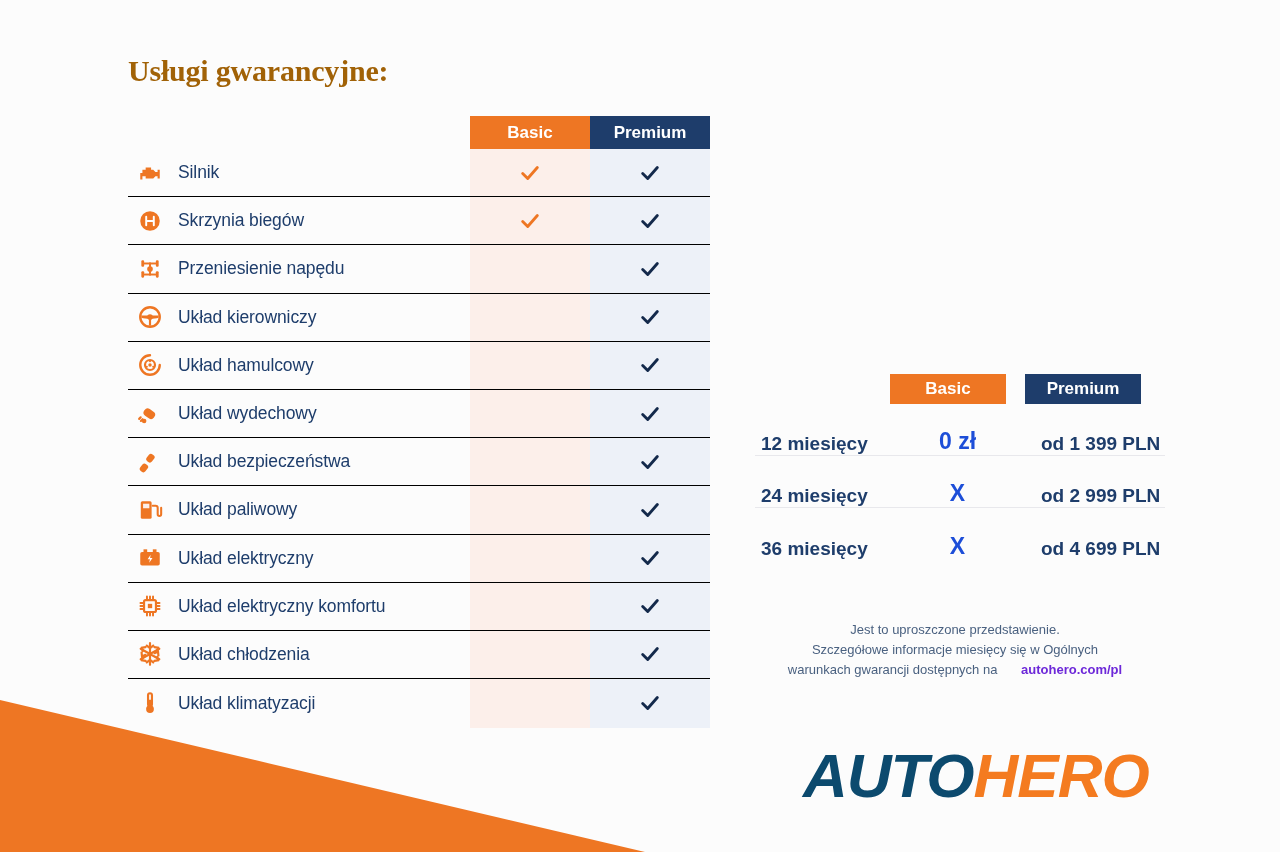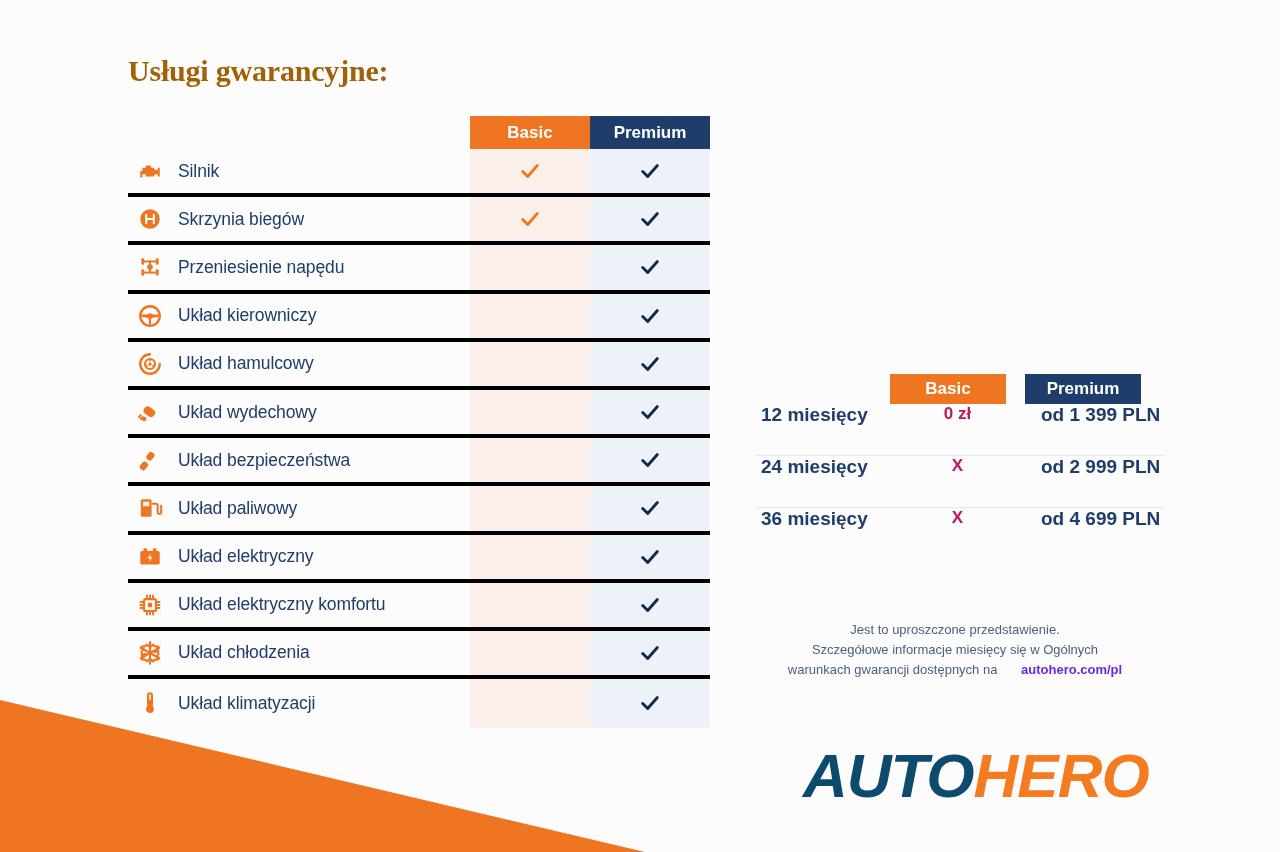--- a/index.html
+++ b/index.html
@@ -44,7 +44,7 @@
   .svc-list { position: absolute; left: 128px; top: 149px; width: 582px; z-index: 5; }
   .svc-row {
     position: relative; display: flex; align-items: center;
-    height: 48.2px; border-bottom: 4px solid #000000;
+    height: 48.2px; border-bottom: 1px solid #000000;
   }
   .svc-row:last-child { border-bottom: none; }
   .svc-icon { width: 44px; flex: 0 0 44px; display: flex; align-items: center; justify-content: center; }

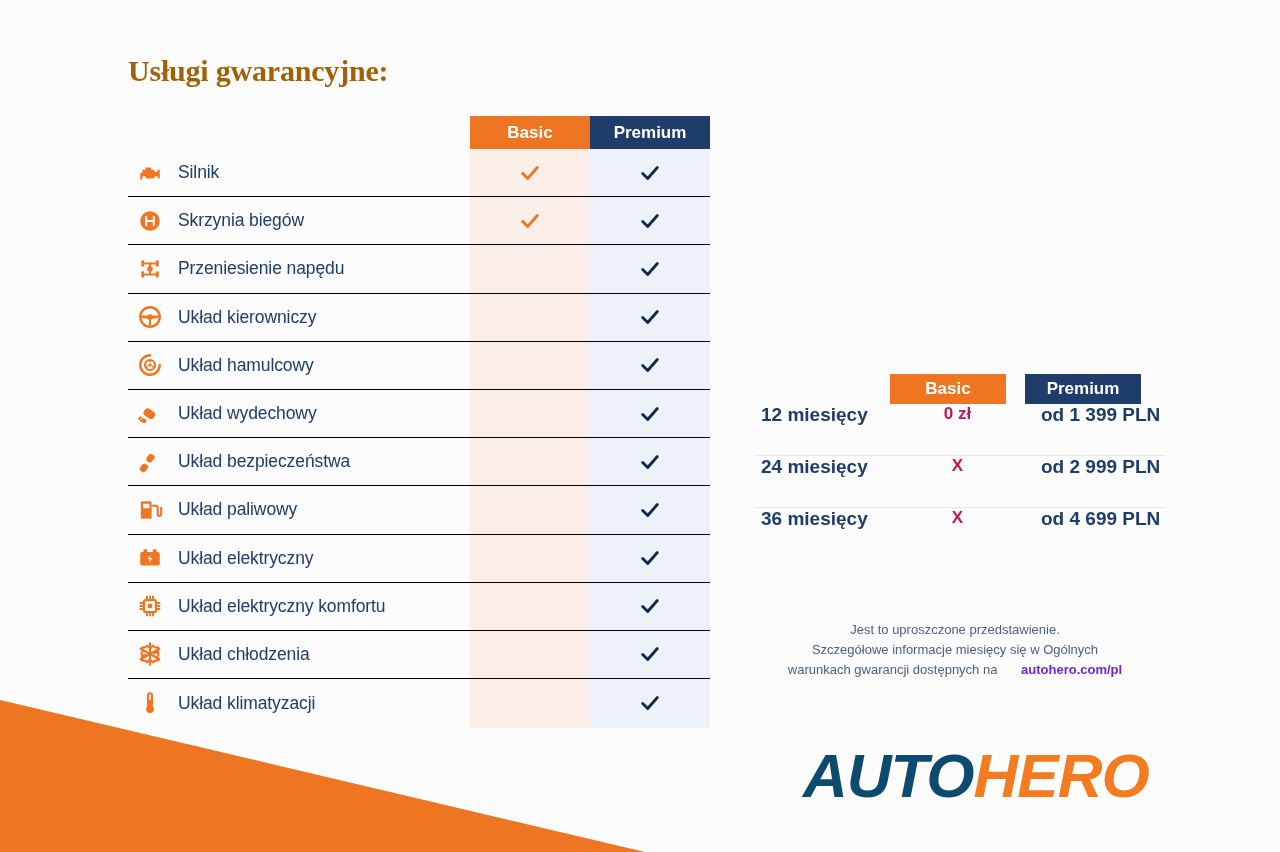--- a/index.html
+++ b/index.html
@@ -85,7 +85,7 @@
   .price-badge.premium { left: 270px; background: #1E3D6B; }
 
   .price-row {
-    position: relative; height: 52px; display: flex; align-items: flex-start;
+    position: relative; height: 52px; display: flex; align-items: flex-end;
     border-bottom: 1px solid #E8E8EC;
   }
   .price-row:last-child { border-bottom: none; }

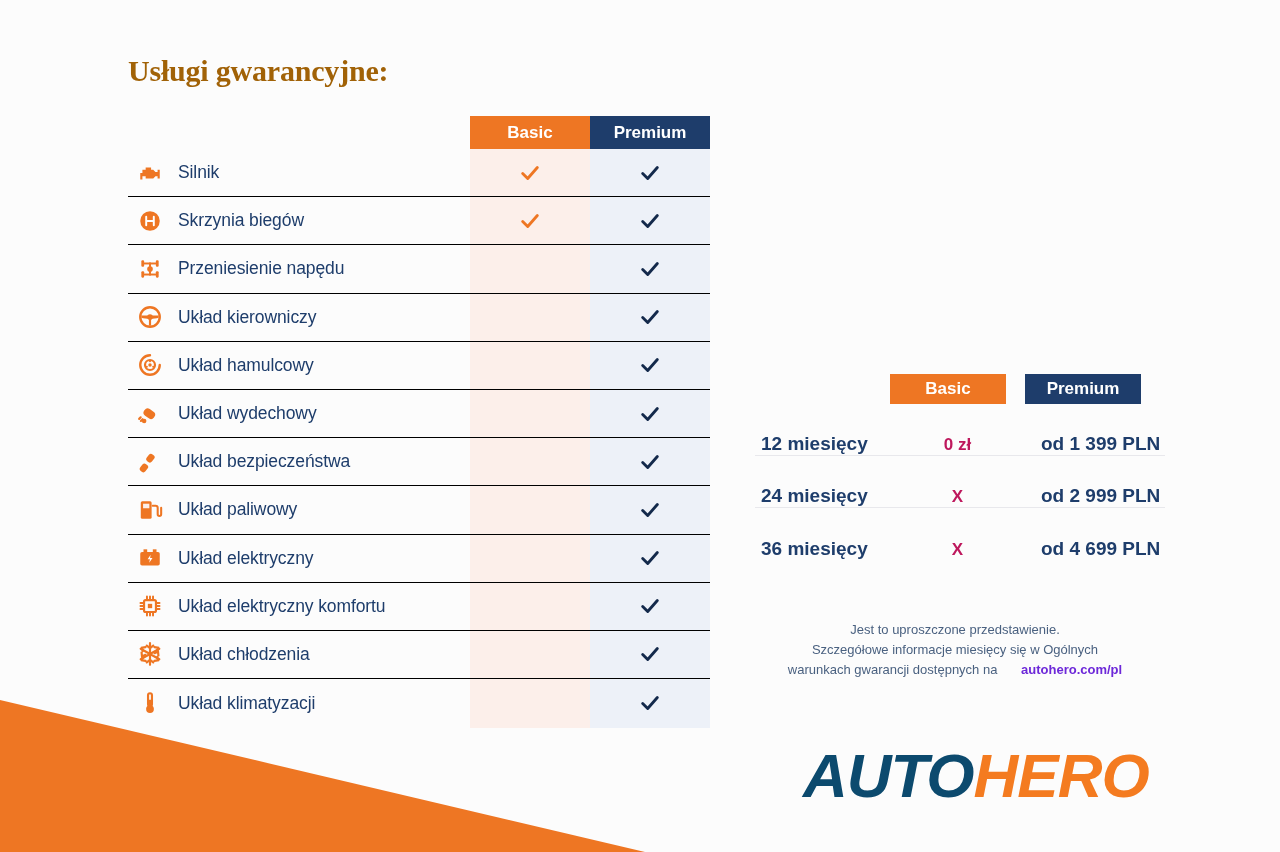--- a/index.html
+++ b/index.html
@@ -95,7 +95,7 @@
   }
   .price-basic {
     width: 135px; flex: 0 0 135px; text-align: center;
-    font-size: 17px; font-weight: bold; color: #be185d;
+    font-size: 23px; font-weight: bold; color: #1d4ed8;
   }
   .price-premium {
     flex: 1 1 auto; text-align: left; padding-left: 16px;

